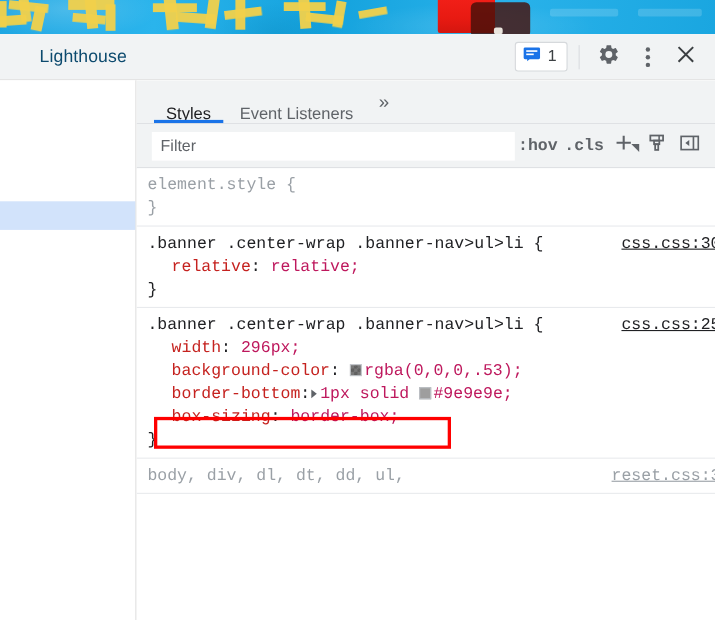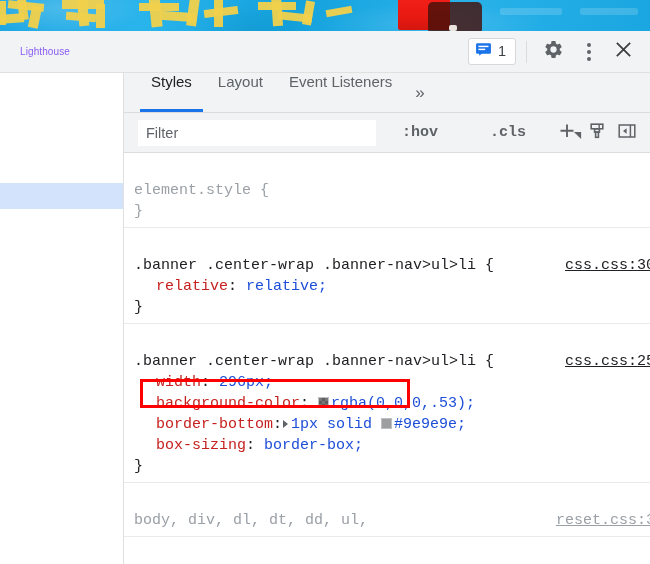--- a/index.html
+++ b/index.html
@@ -69,8 +69,8 @@
     padding:0 10px 0 0;
   }
   #titlebar .title {
-    font-size:10px; color:#8b5cf6;
-    padding-left:20px; letter-spacing:.1px;
+    font-size:16px; color:#0c4a6e;
+    padding-left:36px; letter-spacing:.1px;
     flex:1;
     white-space:nowrap;
   }

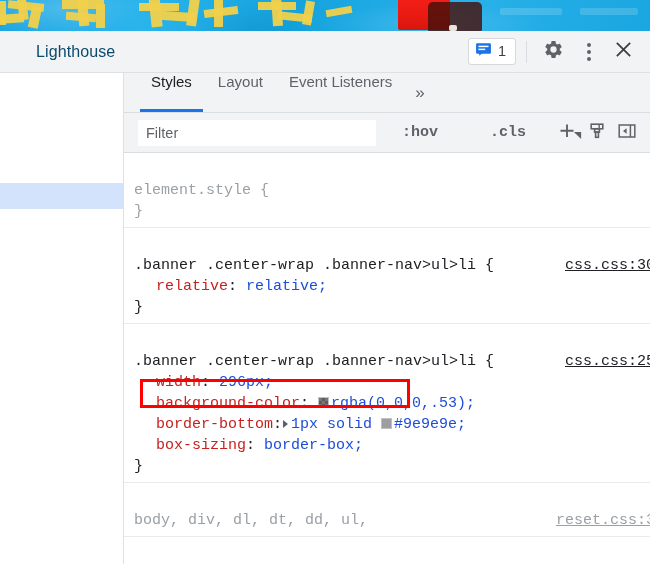--- a/index.html
+++ b/index.html
@@ -126,7 +126,7 @@
     overflow:hidden;
   }
   .tab {
-    display:flex; align-items:flex-start;
+    display:flex; align-items:flex-end;
     padding:0 13px;
     font-size:15px; color:#5f6368;
     position:relative;

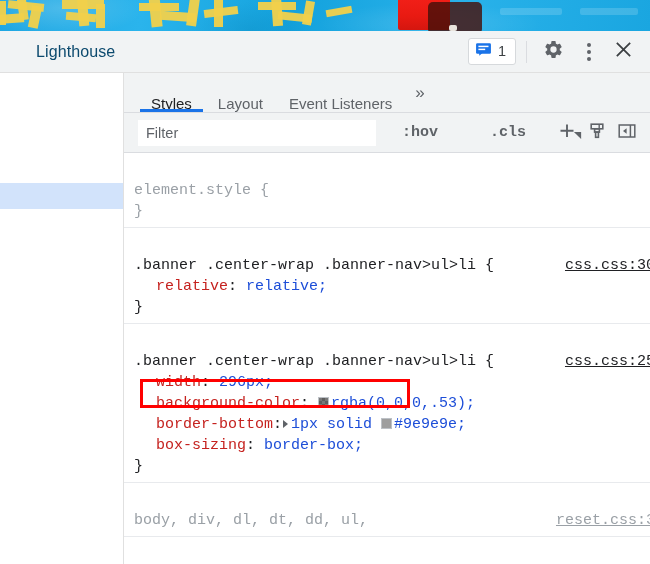--- a/index.html
+++ b/index.html
@@ -333,9 +333,6 @@
       <div id="styles-tabs">
         <div class="tab active">
             <span>Styles</span>
-          </div>
-        <div class="tab">
-            <span>Layout</span>
           </div>
         <div class="tab">
             <span>Event Listeners</span>

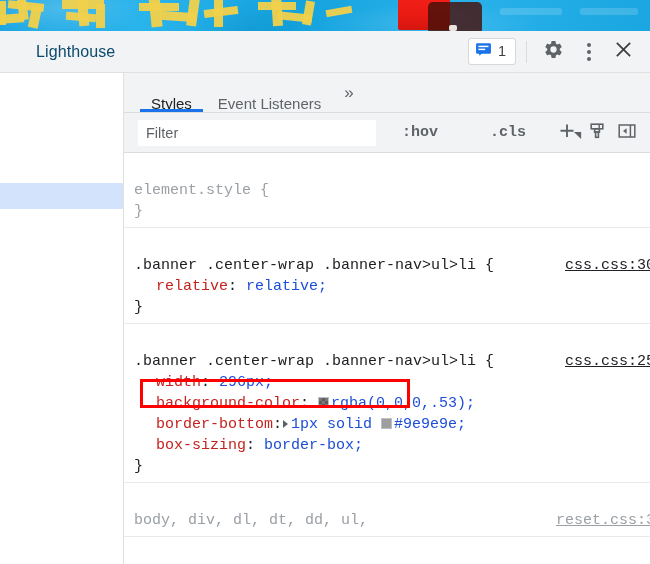--- a/index.html
+++ b/index.html
@@ -162,7 +162,7 @@
   .tool-txt {
     font-family:"Liberation Mono", monospace;
     font-size:15px; font-weight:bold; color:#5f6368;
-    padding:0 26px; white-space:nowrap;
+    padding:0 3px; white-space:nowrap;
   }
   .tool-ico {
     width:30px; height:28px;

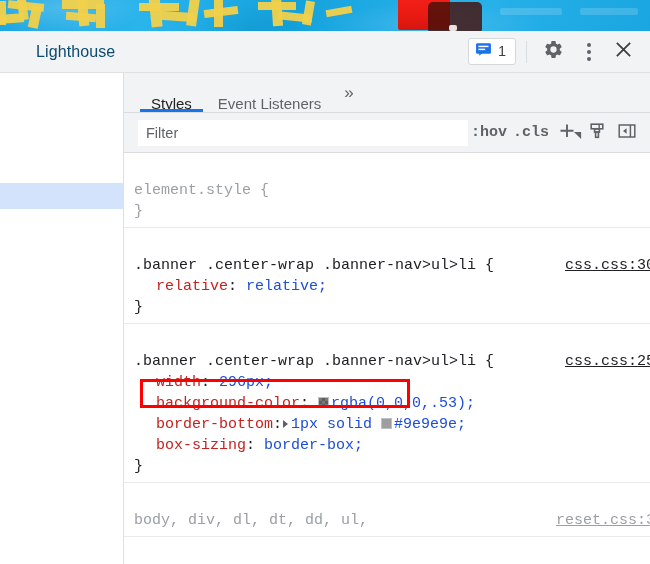--- a/index.html
+++ b/index.html
@@ -188,7 +188,6 @@
   .sel-line {
     display:flex; align-items:flex-end; justify-content:space-between;
     gap:8px;
-    margin-top:22px;
   }
   .sel { white-space:pre-wrap; word-break:break-all; flex:1; min-width:0; }
   .origin {

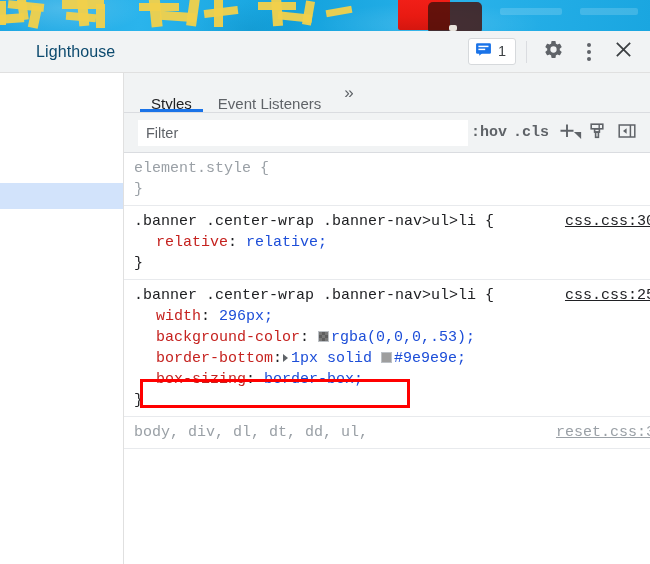--- a/index.html
+++ b/index.html
@@ -199,7 +199,7 @@
   .decl { padding-left:22px; white-space:nowrap; }
   .prop { color:#c5221f; }
   .prop.struck { text-decoration:underline; }
-  .val { color:#1d4ed8; }
+  .val { color:#be185d; }
   .punct { color:#202124; }
   .swatch {
     display:inline-block; width:11px; height:11px;

